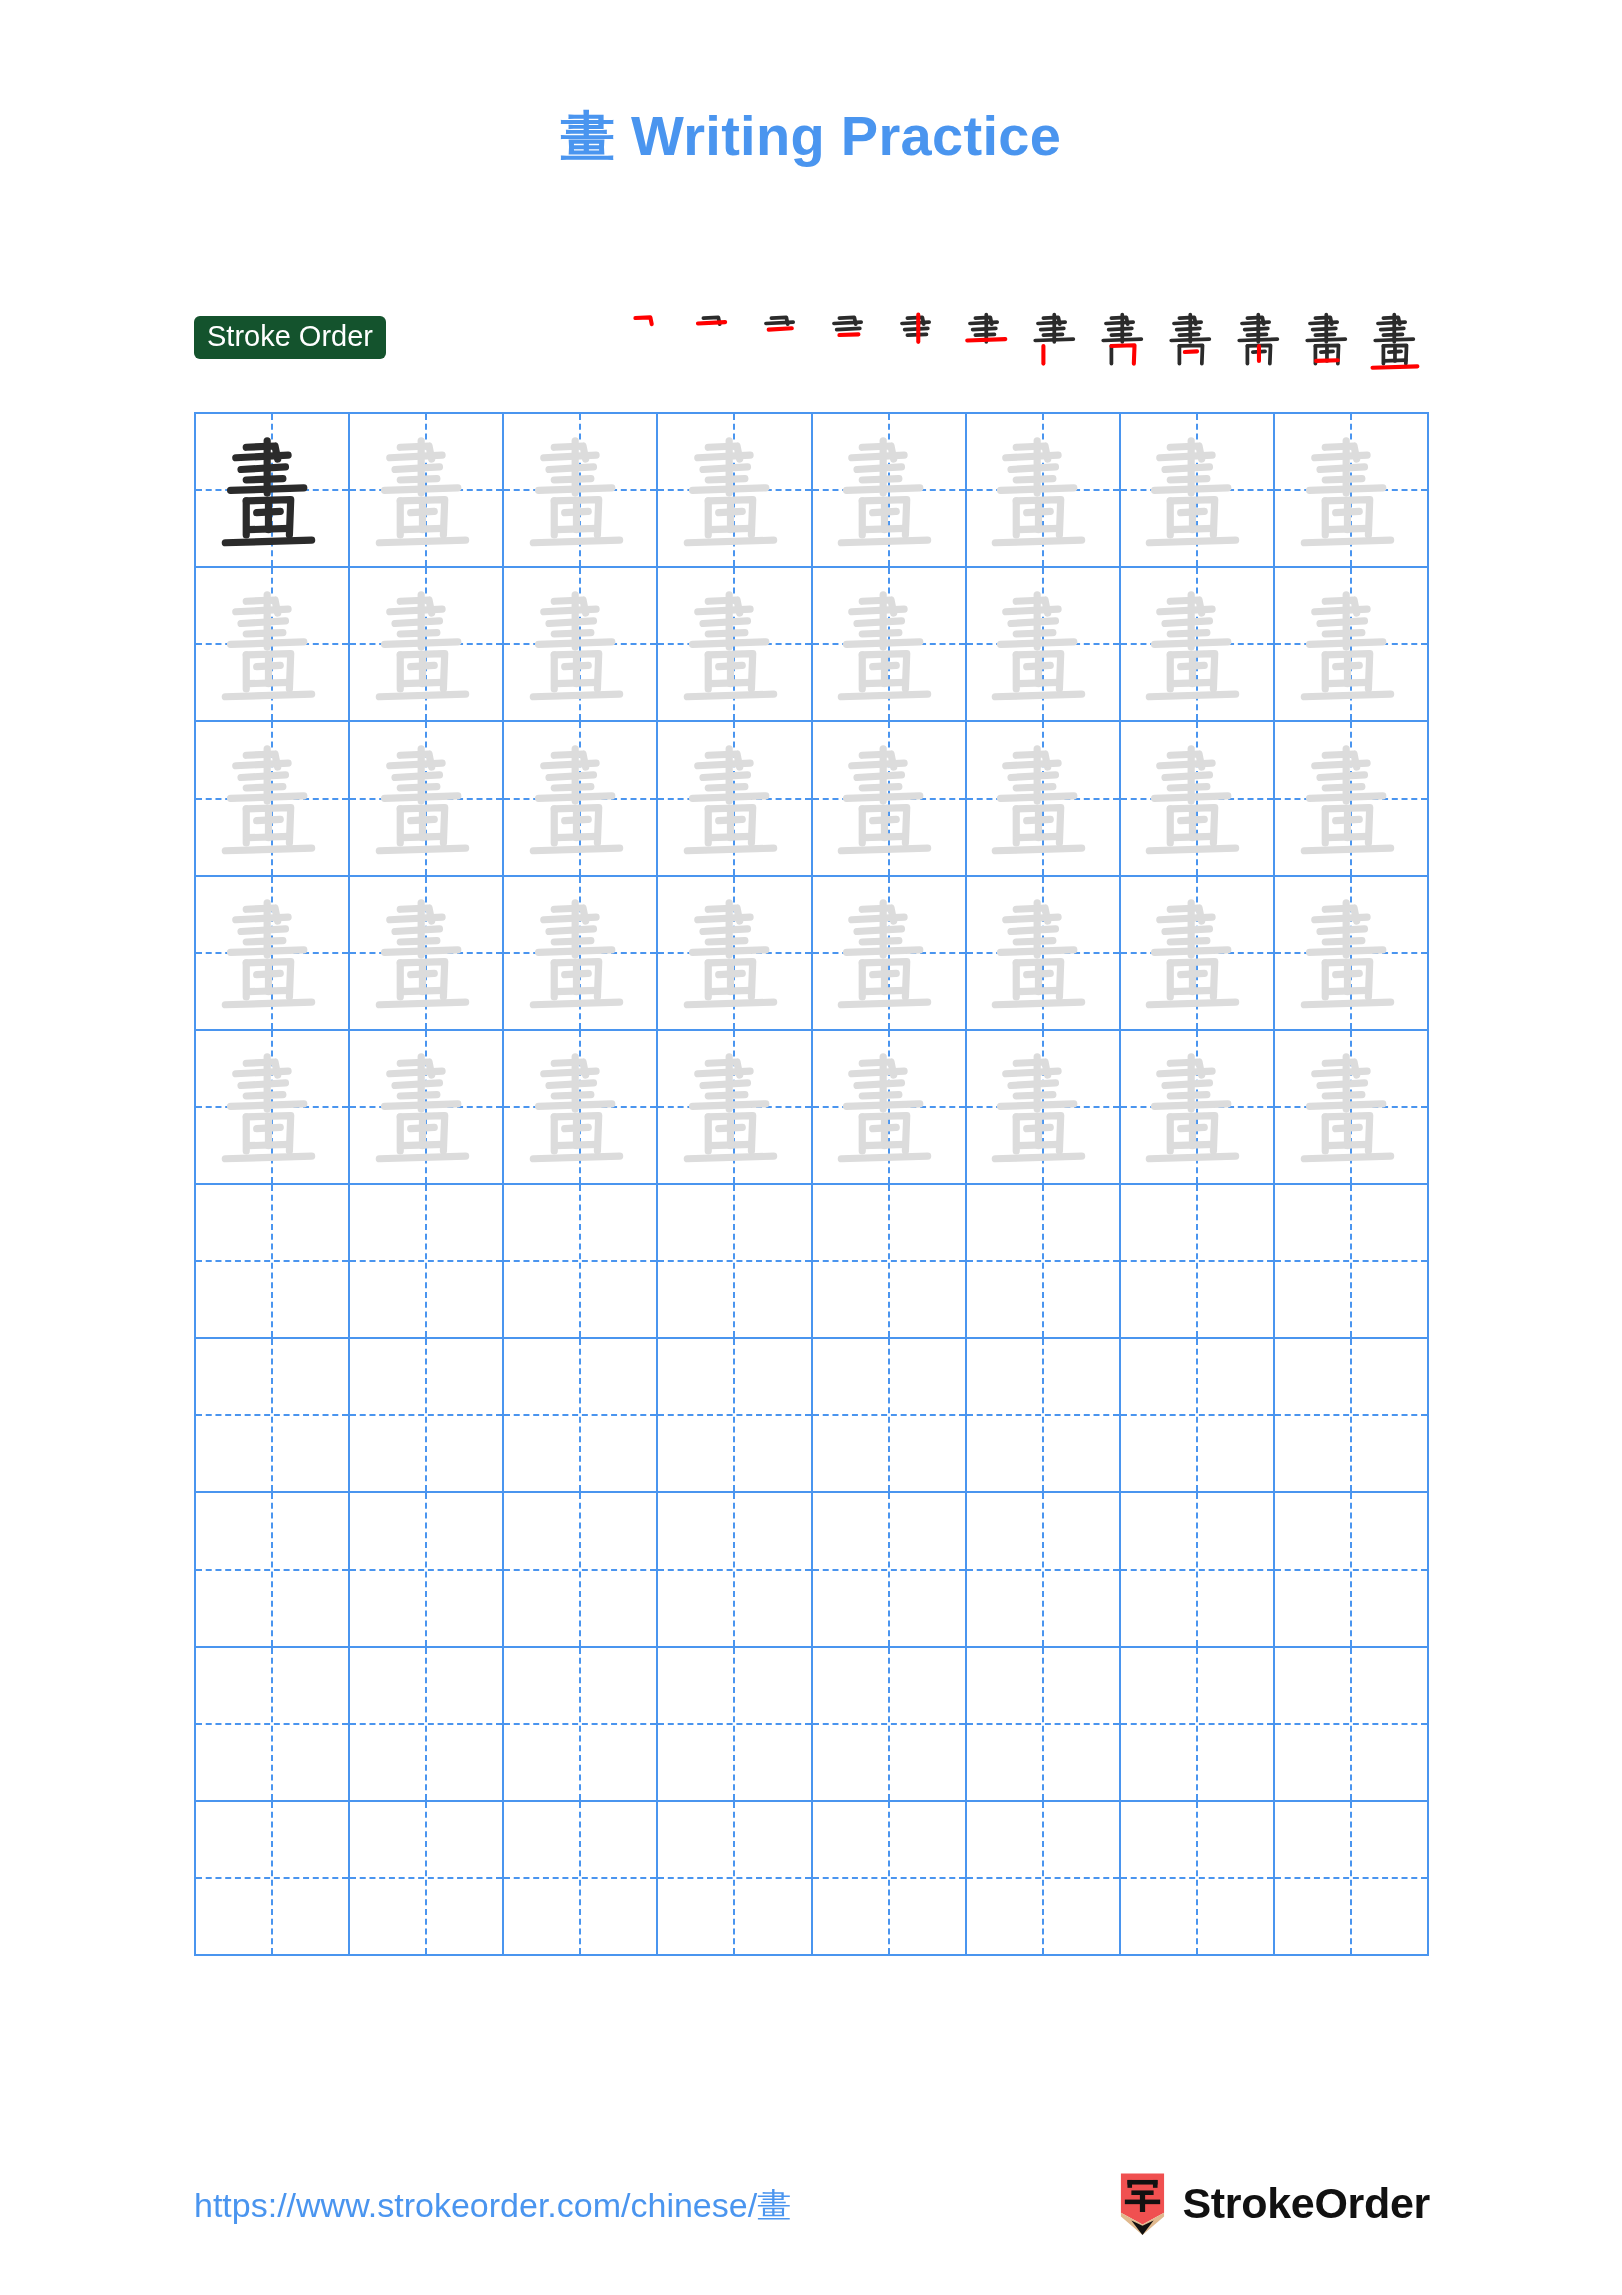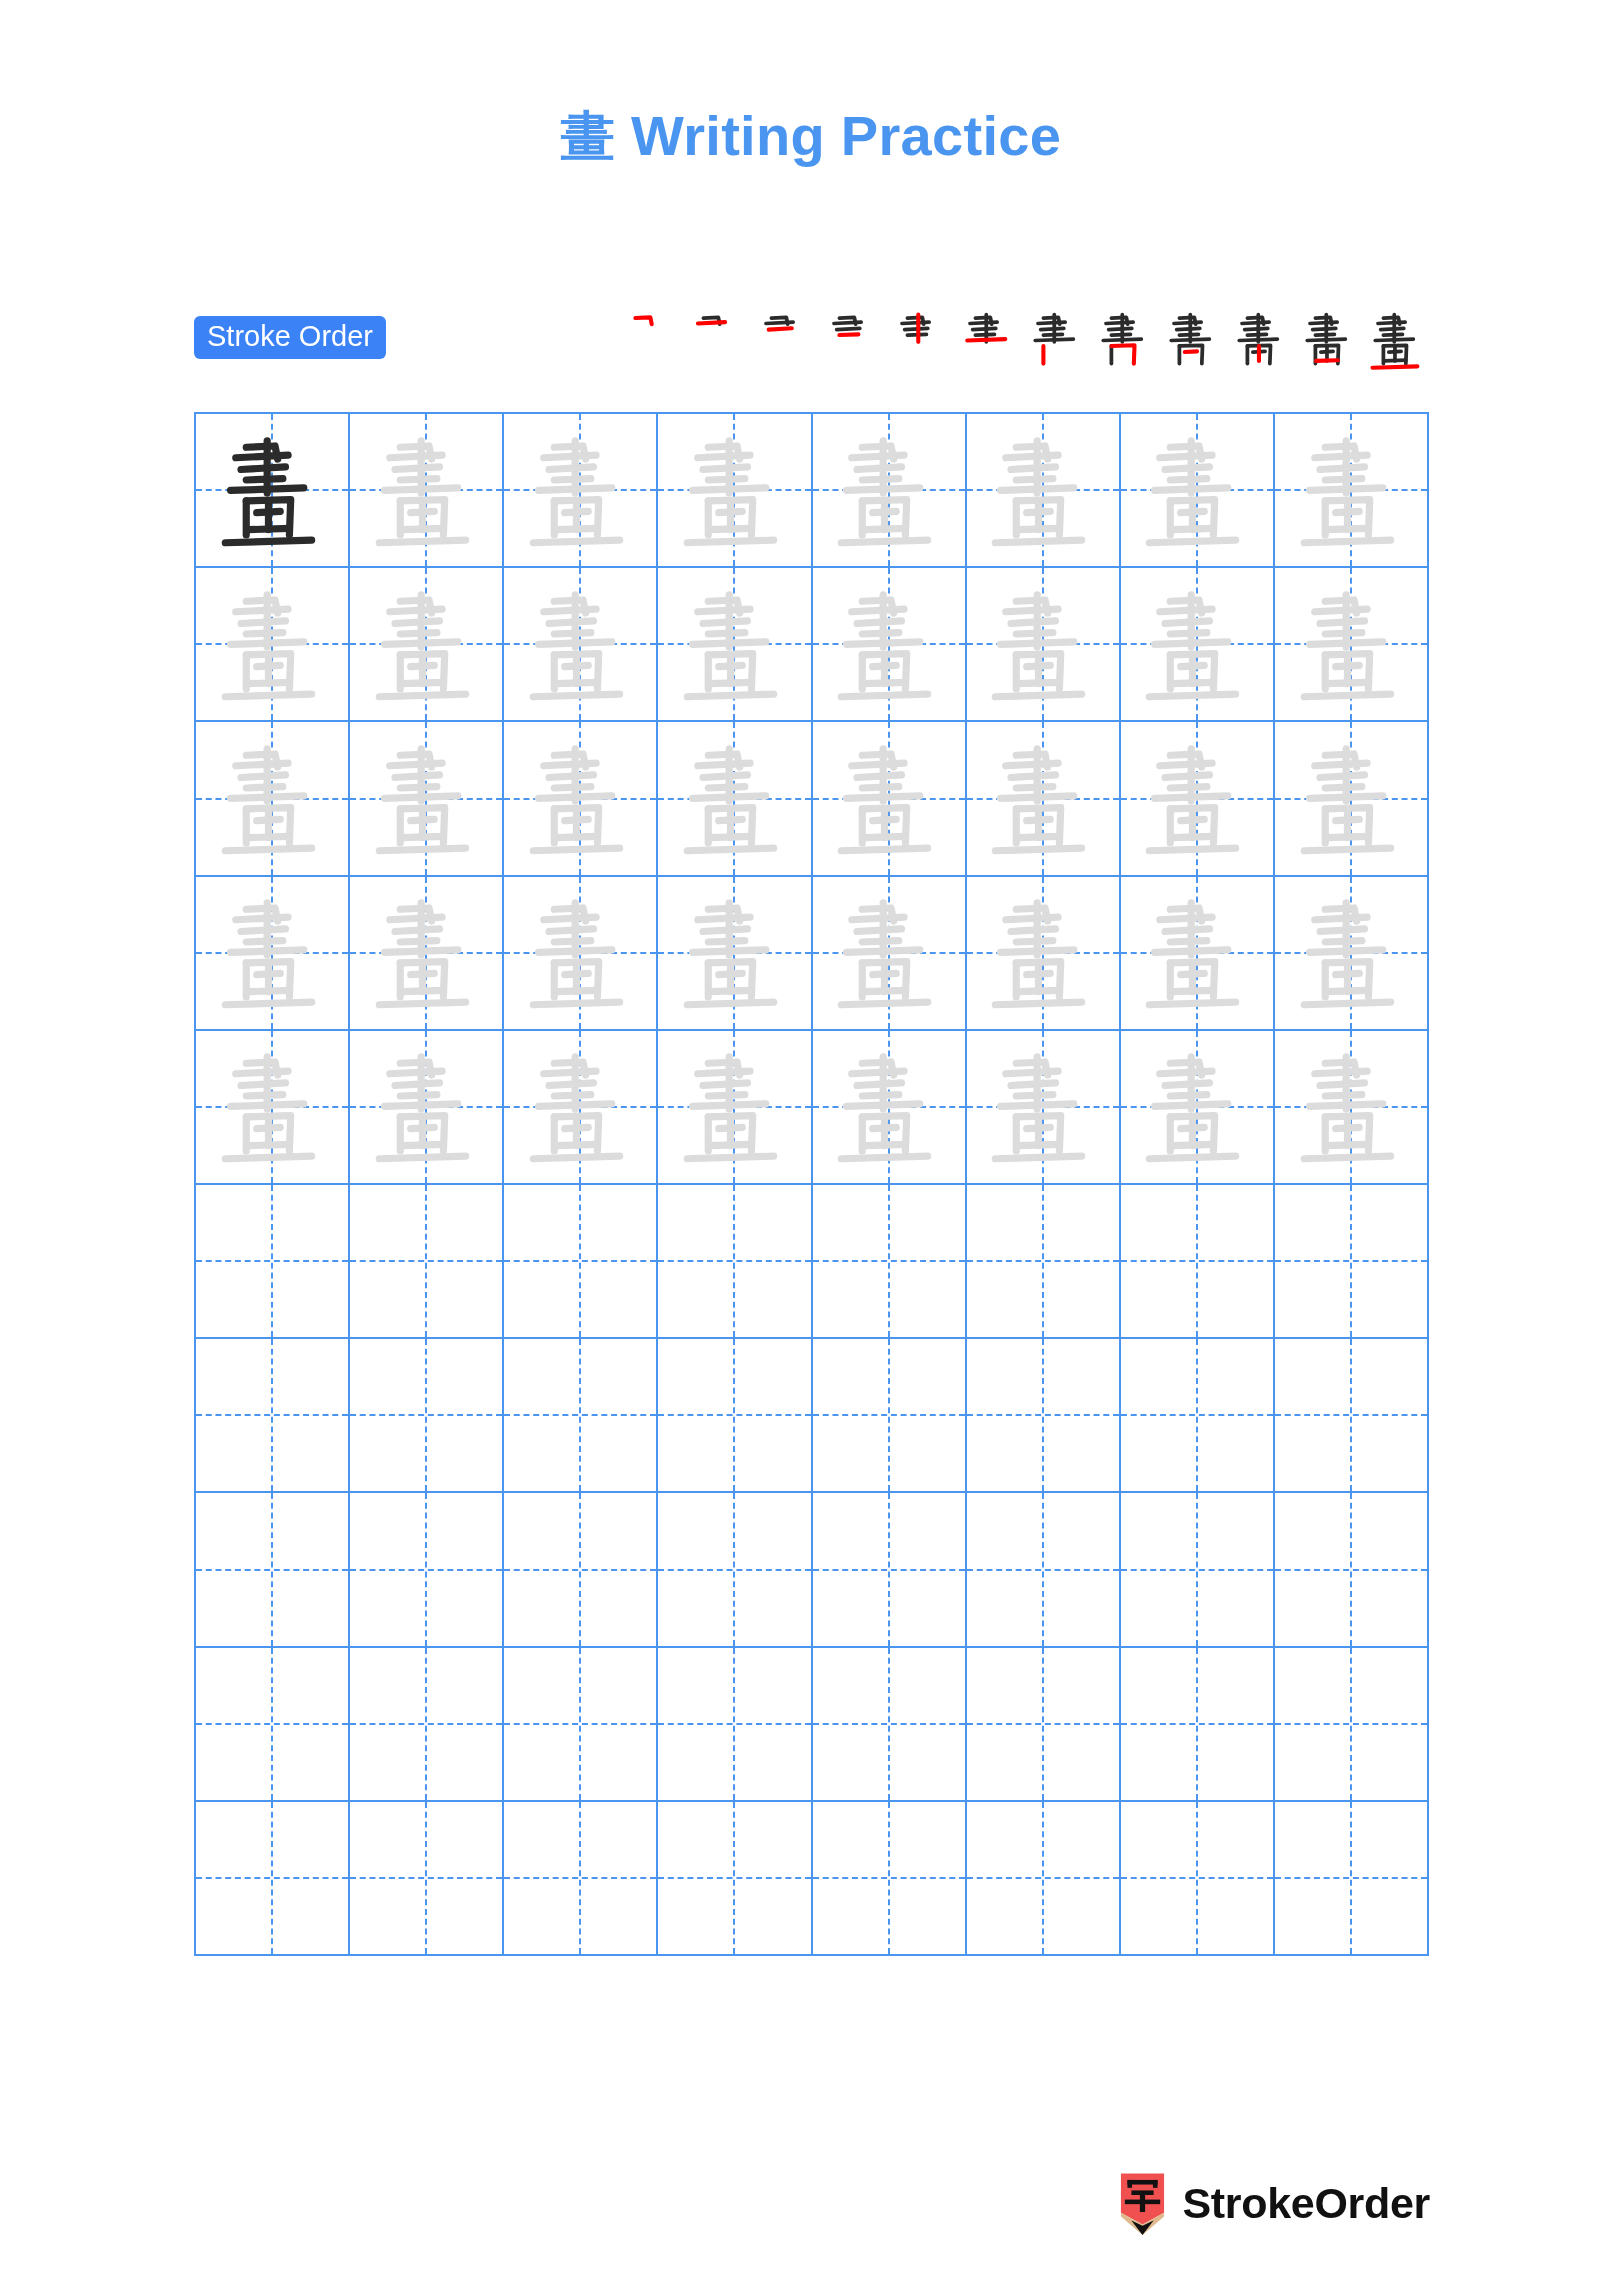--- a/index.html
+++ b/index.html
@@ -44,7 +44,7 @@
     align-items: center;
   }
   .so-badge {
-    background: #3b82f6;
+    background: #14532d;
     color: #ffffff;
     font-size: 29px;
     font-weight: 400;

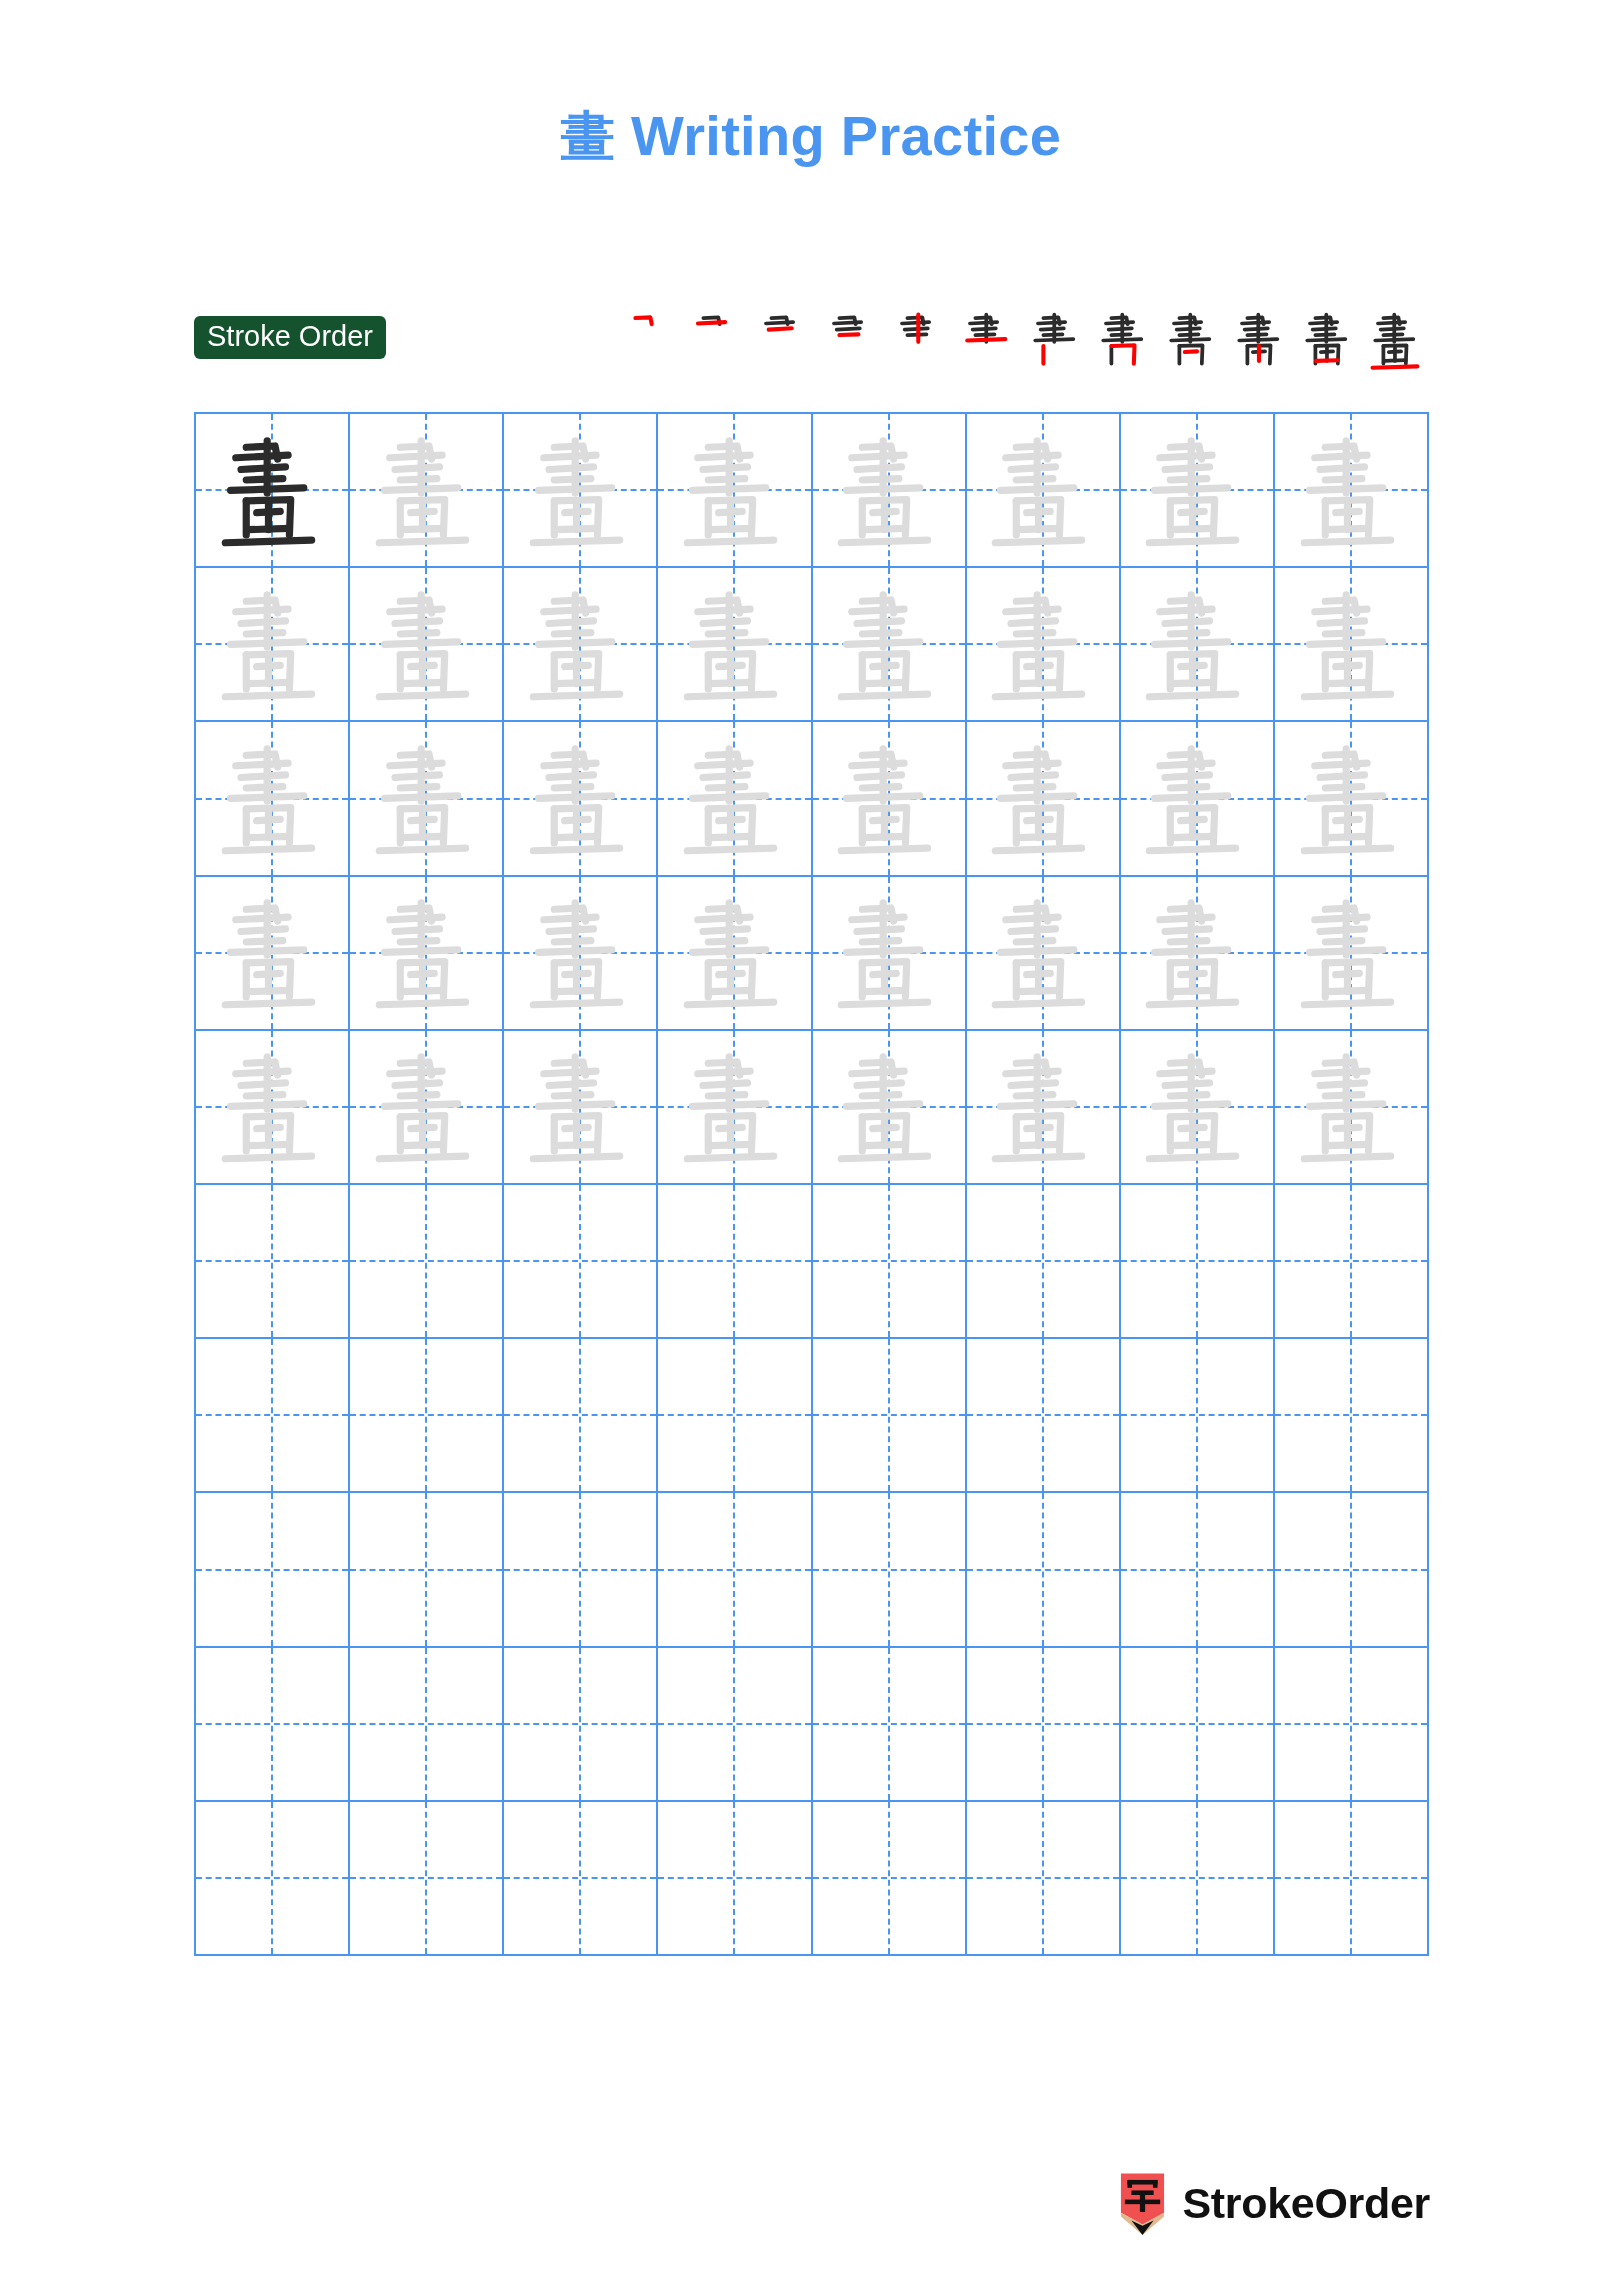--- a/index.html
+++ b/index.html
@@ -1099,6 +1099,9 @@
   </div>
 
 <div class="footer">
+  <div class="footer-url">
+    <span>https://www.strokeorder.com/chinese/</span><span class="han">畫</span>
+  </div>
   <div class="brand">
     <div class="brand-mark">
       <svg viewBox="0 0 78 96" width="51" height="63">

